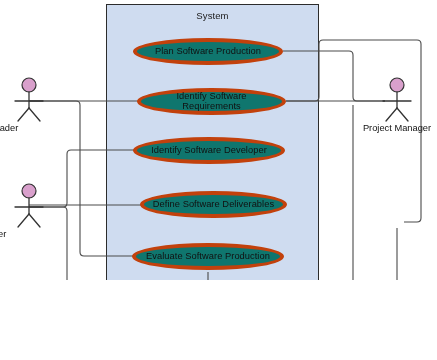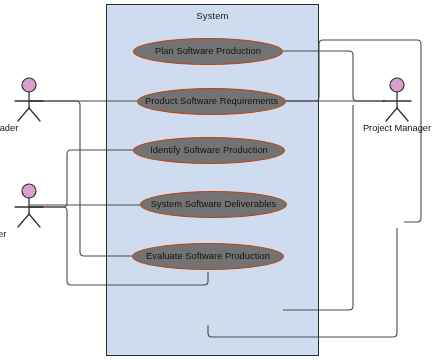--- a/index.html
+++ b/index.html
@@ -10,7 +10,7 @@
   #canvas {
     position: relative;
     width: 437px;
-    height: 360px;
+    height: 280px;
     background: #ffffff;
     overflow: hidden;
     font-family: "Liberation Sans", sans-serif;

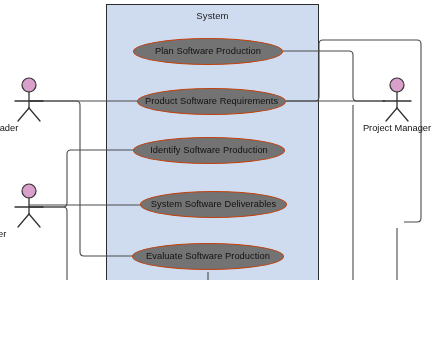--- a/index.html
+++ b/index.html
@@ -40,8 +40,8 @@
   .usecase {
     position: absolute;
     box-sizing: border-box;
-    background: #737373;
-    border: 1px solid #c2410c;
+    background: #0f766e;
+    border: 4px solid #c2410c;
     border-radius: 50%;
     display: flex;
     align-items: center;

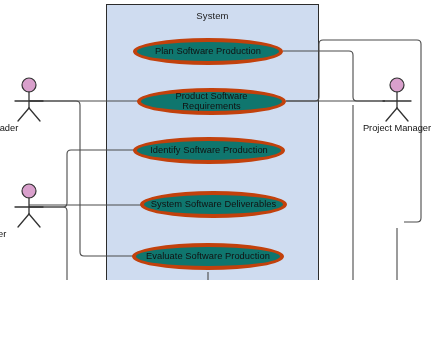--- a/index.html
+++ b/index.html
@@ -109,7 +109,7 @@
 
   <div class="usecase" style="left:133px; top:38px; width:150px; height:27px;">Plan Software Production</div>
 
-  <div class="usecase" style="left:137px; top:88px; width:149px; height:27px;">Product Software Requirements</div>
+  <div class="usecase" style="left:137px; top:88px; width:149px; height:27px;">Identify Software Requirements</div>
 
   <div class="usecase" style="left:133px; top:137px; width:152px; height:27px;">Identify Software Production</div>
 

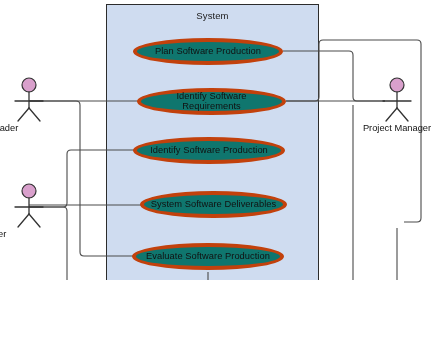--- a/index.html
+++ b/index.html
@@ -111,7 +111,7 @@
 
   <div class="usecase" style="left:137px; top:88px; width:149px; height:27px;">Identify Software Requirements</div>
 
-  <div class="usecase" style="left:133px; top:137px; width:152px; height:27px;">Identify Software Production</div>
+  <div class="usecase" style="left:133px; top:137px; width:152px; height:27px;">Identify Software Developer</div>
 
   <div class="usecase" style="left:140px; top:191px; width:147px; height:27px;">System Software Deliverables</div>
 

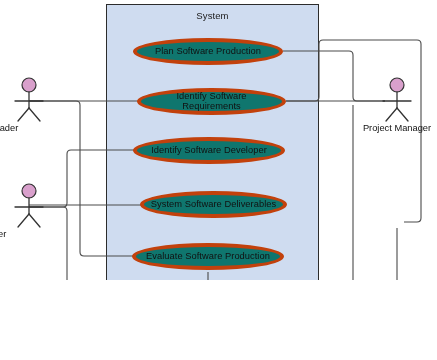--- a/index.html
+++ b/index.html
@@ -113,7 +113,7 @@
 
   <div class="usecase" style="left:133px; top:137px; width:152px; height:27px;">Identify Software Developer</div>
 
-  <div class="usecase" style="left:140px; top:191px; width:147px; height:27px;">System Software Deliverables</div>
+  <div class="usecase" style="left:140px; top:191px; width:147px; height:27px;">Define Software Deliverables</div>
 
   <div class="usecase" style="left:132px; top:243px; width:152px; height:27px;">Evaluate Software Production</div>
 

